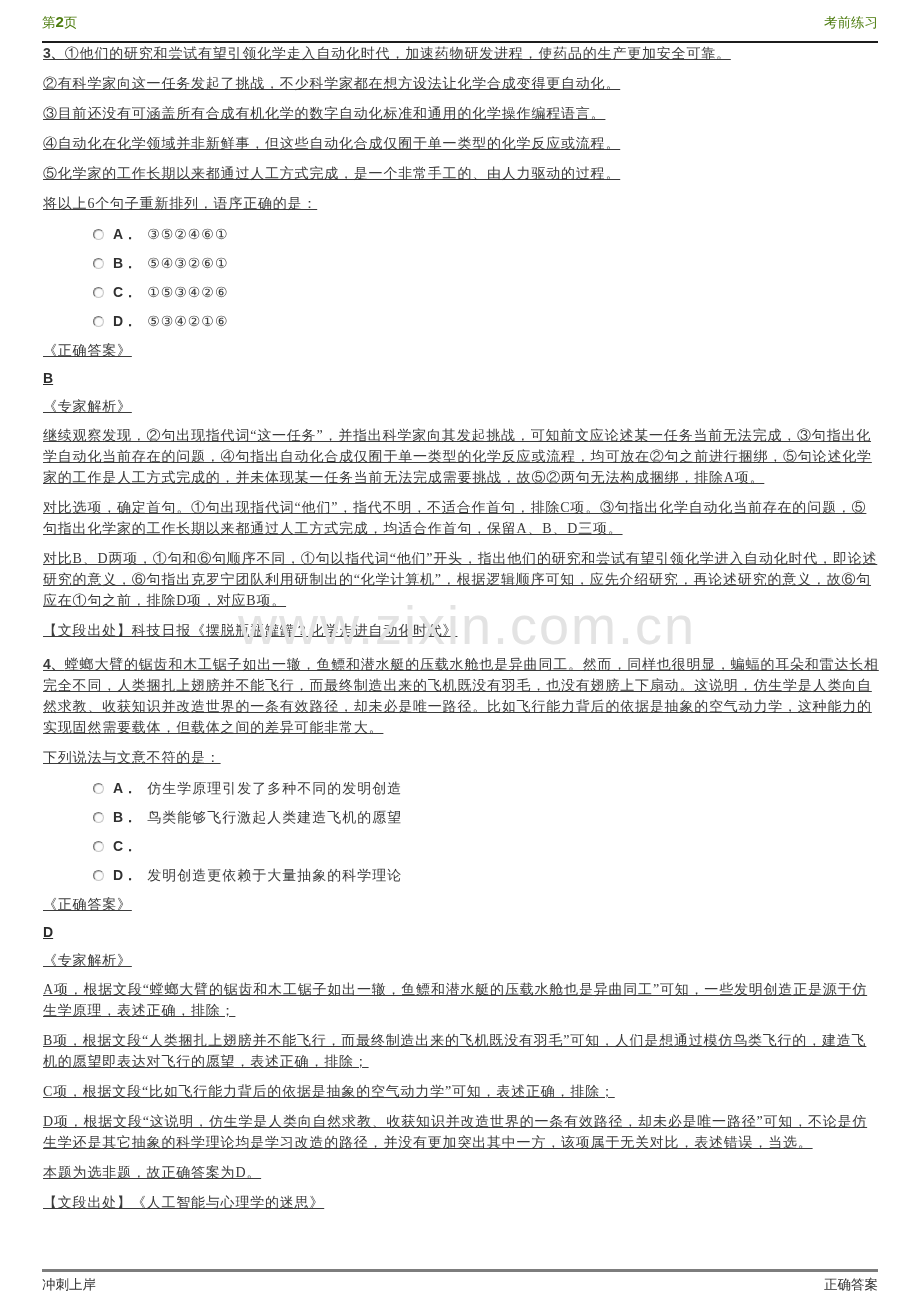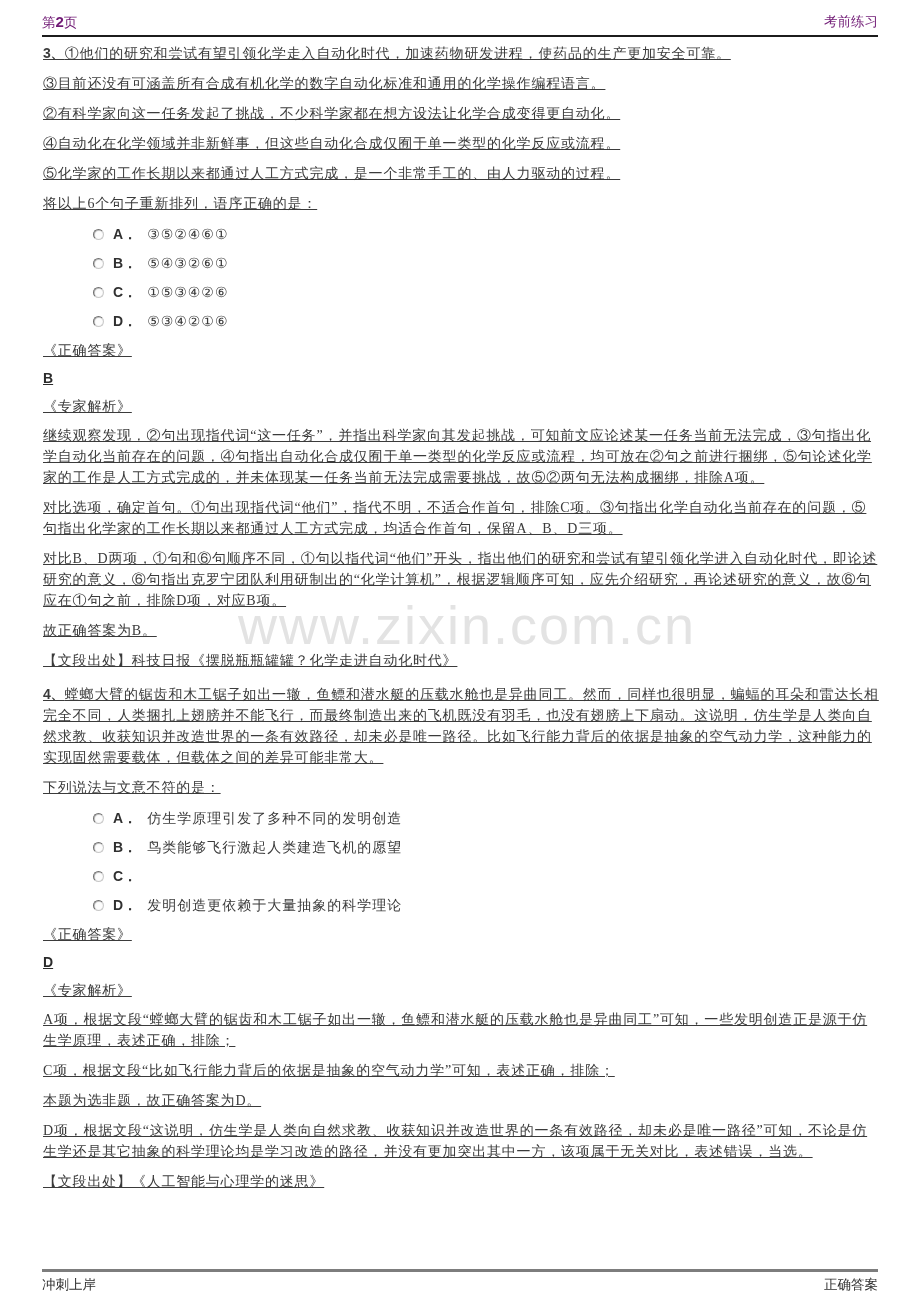--- a/index.html
+++ b/index.html
@@ -16,10 +16,10 @@
   
   .header {
     position: absolute; left: 42px; right: 42px; top: 13px;
-    display: flex; justify-content: space-between; align-items: flex-start;
-    font-size: 13.5px; color: #701a75;
+    display: flex; justify-content: space-between; align-items: center;
+    font-size: 13.5px; color: #4d7c0f;
     border-bottom: 2px solid #1c1c1c;
-    padding-bottom: 3px;
+    padding-bottom: 9px;
   }
   .header .pagenum { font-family: "Liberation Sans", sans-serif; font-weight: 700; font-size: 15px; }
 

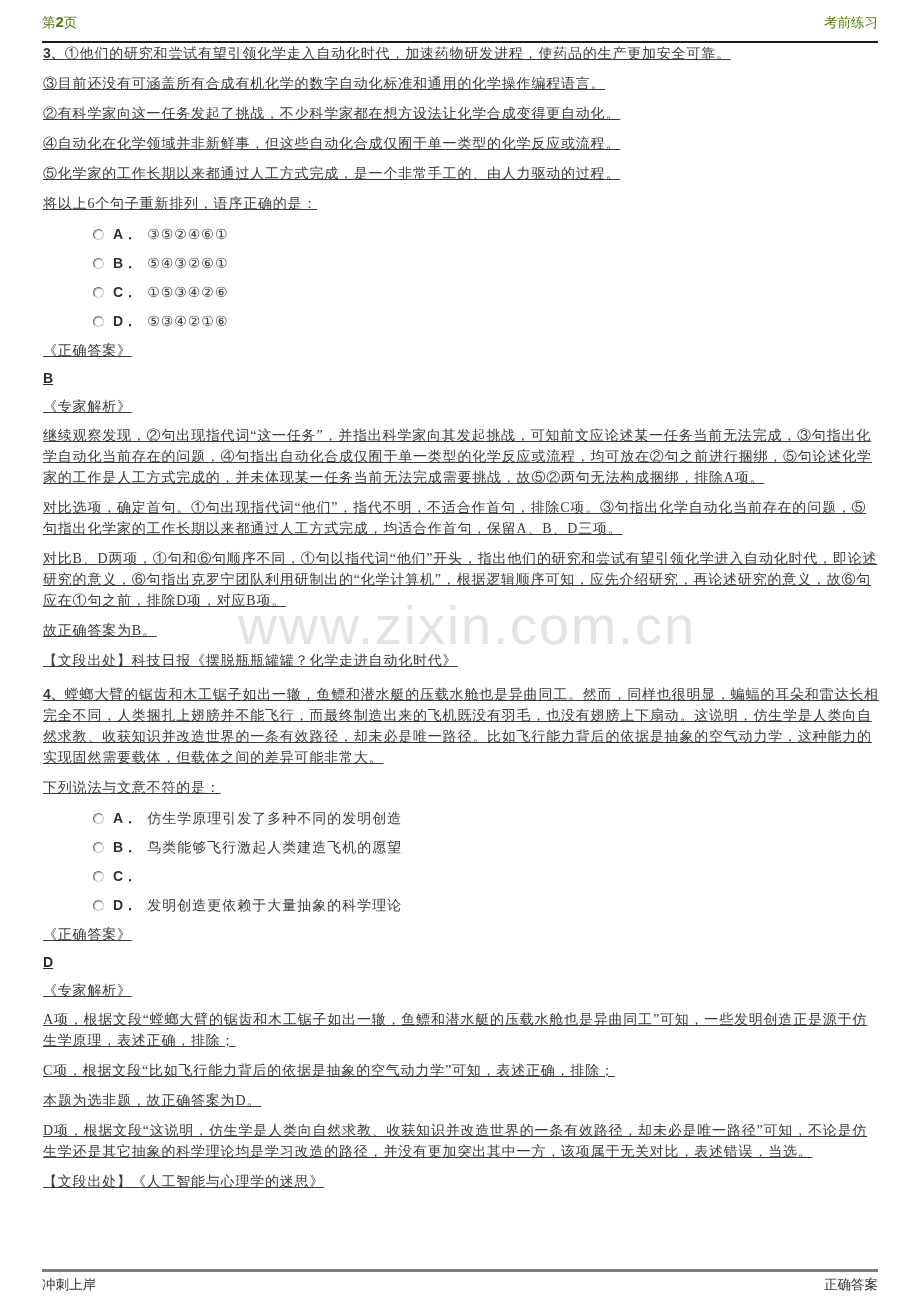--- a/index.html
+++ b/index.html
@@ -94,8 +94,8 @@
 
     <div>
       <p><span class="qnum">3、</span><span>①他们的研究和尝试有望引领化学走入自动化时代，加速药物研发进程，使药品的生产更加安全可靠。</span></p>
+      <p>②有科学家向这一任务发起了挑战，不少科学家都在想方设法让化学合成变得更自动化。</p>
       <p>③目前还没有可涵盖所有合成有机化学的数字自动化标准和通用的化学操作编程语言。</p>
-      <p>②有科学家向这一任务发起了挑战，不少科学家都在想方设法让化学合成变得更自动化。</p>
       <p>④自动化在化学领域并非新鲜事，但这些自动化合成仅囿于单一类型的化学反应或流程。</p>
       <p>⑤化学家的工作长期以来都通过人工方式完成，是一个非常手工的、由人力驱动的过程。</p>
       <p>将以上6个句子重新排列，语序正确的是：</p>

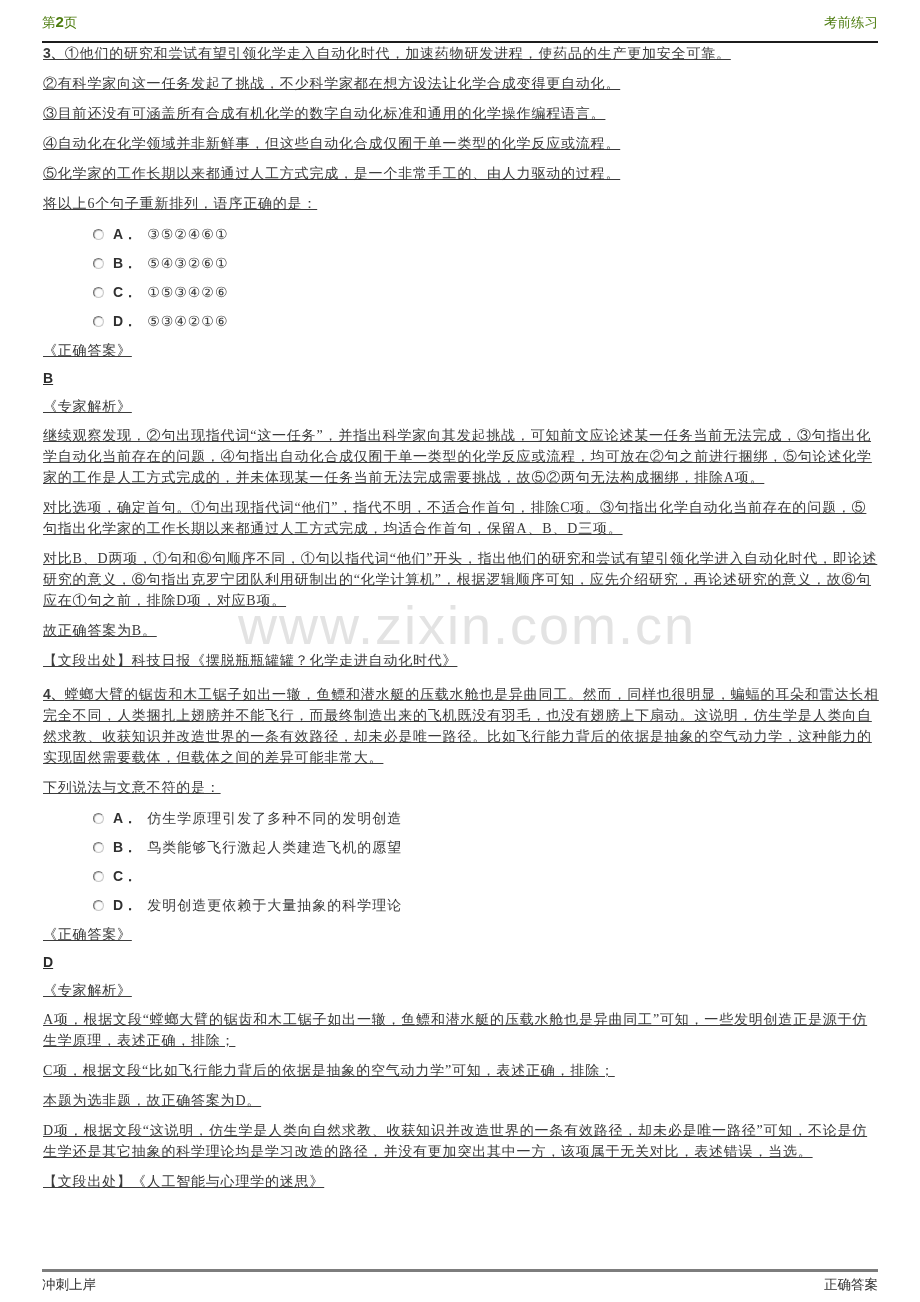--- a/index.html
+++ b/index.html
@@ -130,7 +130,6 @@
       <p>继续观察发现，②句出现指代词“这一任务”，并指出科学家向其发起挑战，可知前文应论述某一任务当前无法完成，③句指出化学自动化当前存在的问题，④句指出自动化合成仅囿于单一类型的化学反应或流程，均可放在②句之前进行捆绑，⑤句论述化学家的工作是人工方式完成的，并未体现某一任务当前无法完成需要挑战，故⑤②两句无法构成捆绑，排除A项。</p>
       <p>对比选项，确定首句。①句出现指代词“他们”，指代不明，不适合作首句，排除C项。③句指出化学自动化当前存在的问题，⑤句指出化学家的工作长期以来都通过人工方式完成，均适合作首句，保留A、B、D三项。</p>
       <p>对比B、D两项，①句和⑥句顺序不同，①句以指代词“他们”开头，指出他们的研究和尝试有望引领化学进入自动化时代，即论述研究的意义，⑥句指出克罗宁团队利用研制出的“化学计算机”，根据逻辑顺序可知，应先介绍研究，再论述研究的意义，故⑥句应在①句之前，排除D项，对应B项。</p>
-      <p>故正确答案为B。</p>
       <p class="source-line">【文段出处】科技日报《摆脱瓶瓶罐罐？化学走进自动化时代》</p>
     </div>
 

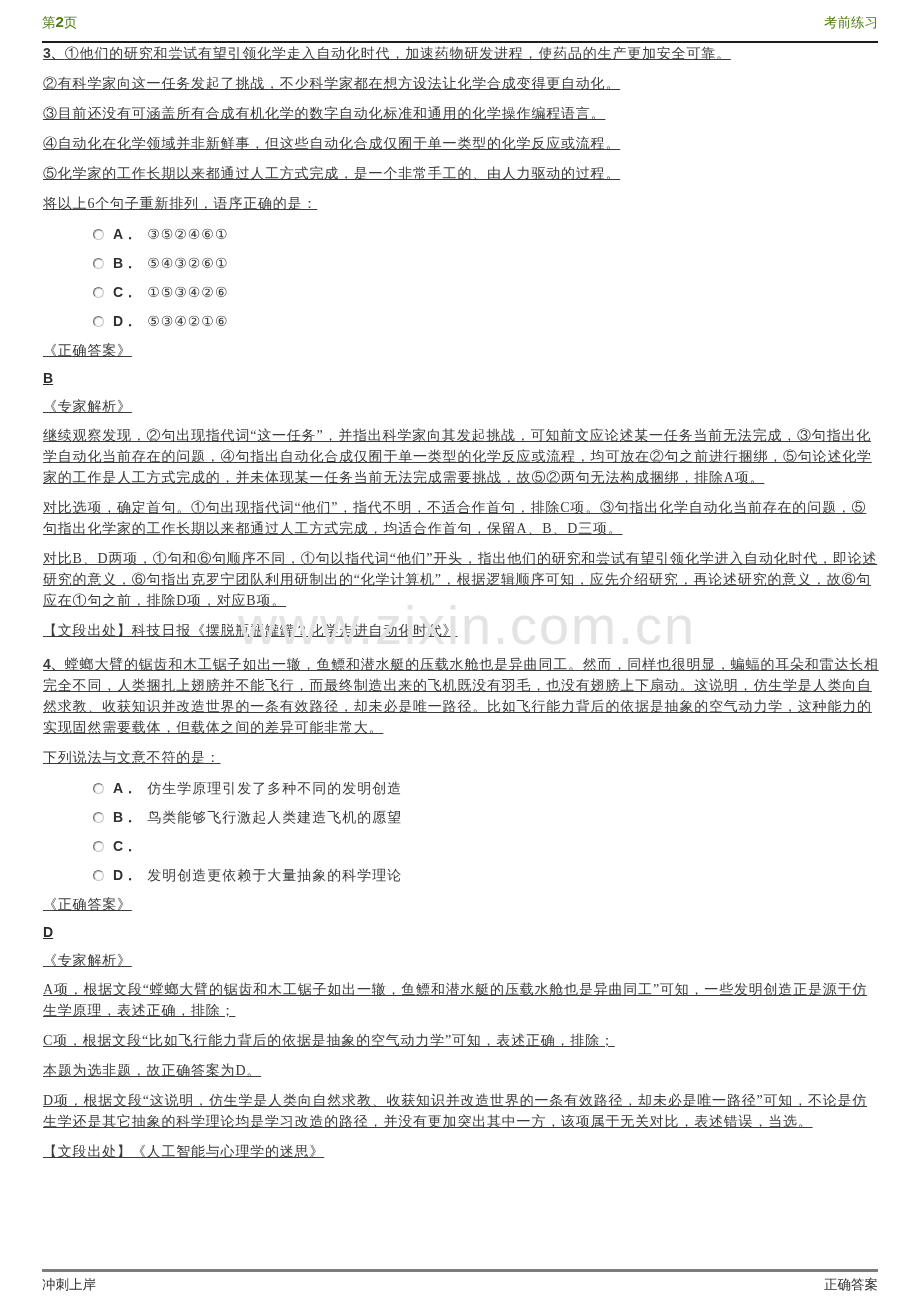--- a/index.html
+++ b/index.html
@@ -164,6 +164,7 @@
       <p class="ans-line">《专家解析》</p>
 
       <p>A项，根据文段“螳螂大臂的锯齿和木工锯子如出一辙，鱼鳔和潜水艇的压载水舱也是异曲同工”可知，一些发明创造正是源于仿生学原理，表述正确，排除；</p>
+      <p>B项，根据文段“人类捆扎上翅膀并不能飞行，而最终制造出来的飞机既没有羽毛”可知，人们是想通过模仿鸟类飞行的，建造飞机的愿望即表达对飞行的愿望，表述正确，排除；</p>
       <p>C项，根据文段“比如飞行能力背后的依据是抽象的空气动力学”可知，表述正确，排除；</p>
       <p>本题为选非题，故正确答案为D。</p>
       <p>D项，根据文段“这说明，仿生学是人类向自然求教、收获知识并改造世界的一条有效路径，却未必是唯一路径”可知，不论是仿生学还是其它抽象的科学理论均是学习改造的路径，并没有更加突出其中一方，该项属于无关对比，表述错误，当选。</p>

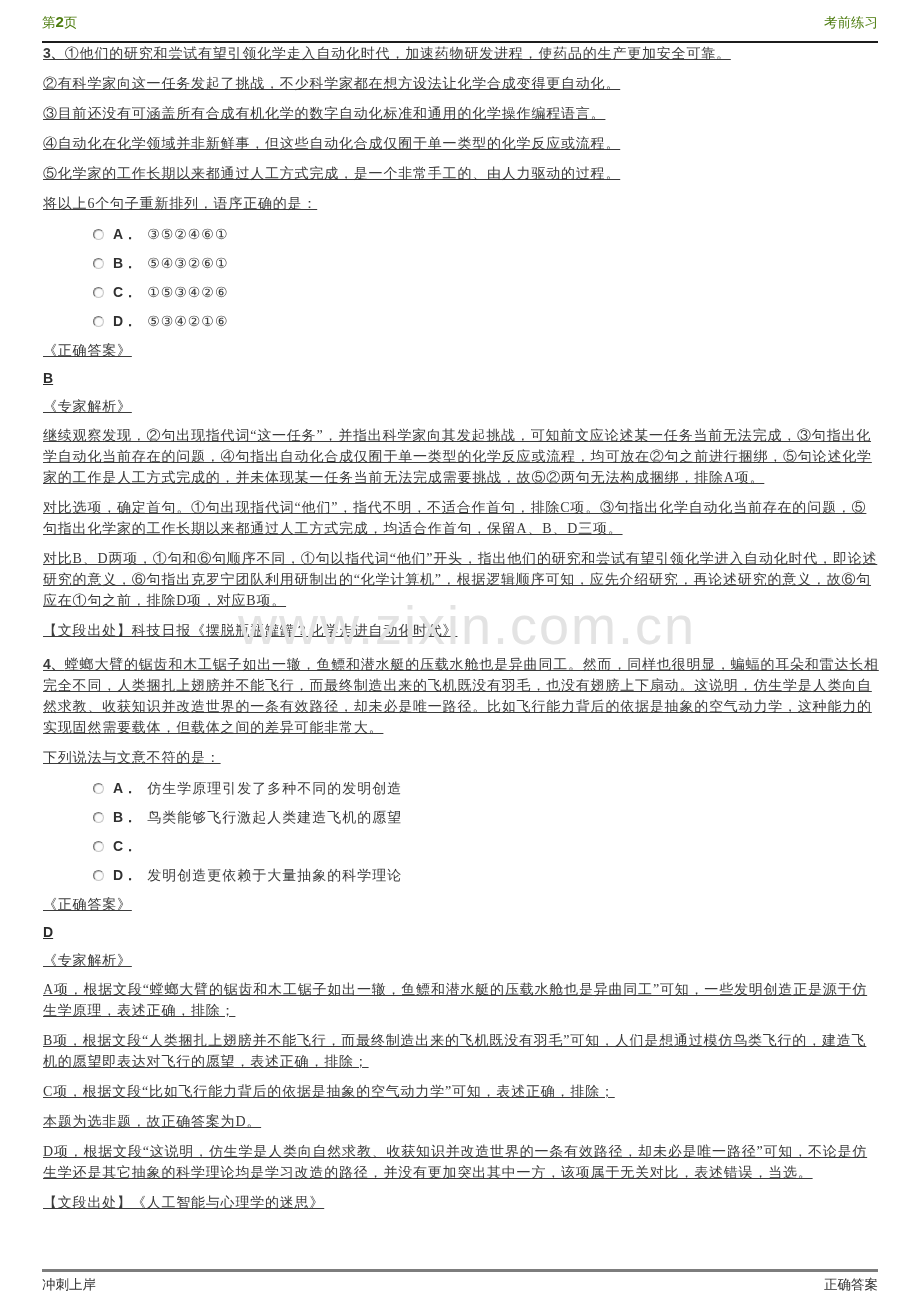--- a/index.html
+++ b/index.html
@@ -166,8 +166,8 @@
       <p>A项，根据文段“螳螂大臂的锯齿和木工锯子如出一辙，鱼鳔和潜水艇的压载水舱也是异曲同工”可知，一些发明创造正是源于仿生学原理，表述正确，排除；</p>
       <p>B项，根据文段“人类捆扎上翅膀并不能飞行，而最终制造出来的飞机既没有羽毛”可知，人们是想通过模仿鸟类飞行的，建造飞机的愿望即表达对飞行的愿望，表述正确，排除；</p>
       <p>C项，根据文段“比如飞行能力背后的依据是抽象的空气动力学”可知，表述正确，排除；</p>
+      <p>D项，根据文段“这说明，仿生学是人类向自然求教、收获知识并改造世界的一条有效路径，却未必是唯一路径”可知，不论是仿生学还是其它抽象的科学理论均是学习改造的路径，并没有更加突出其中一方，该项属于无关对比，表述错误，当选。</p>
       <p>本题为选非题，故正确答案为D。</p>
-      <p>D项，根据文段“这说明，仿生学是人类向自然求教、收获知识并改造世界的一条有效路径，却未必是唯一路径”可知，不论是仿生学还是其它抽象的科学理论均是学习改造的路径，并没有更加突出其中一方，该项属于无关对比，表述错误，当选。</p>
       <p class="source-line">【文段出处】《人工智能与心理学的迷思》</p>
     </div>
 

